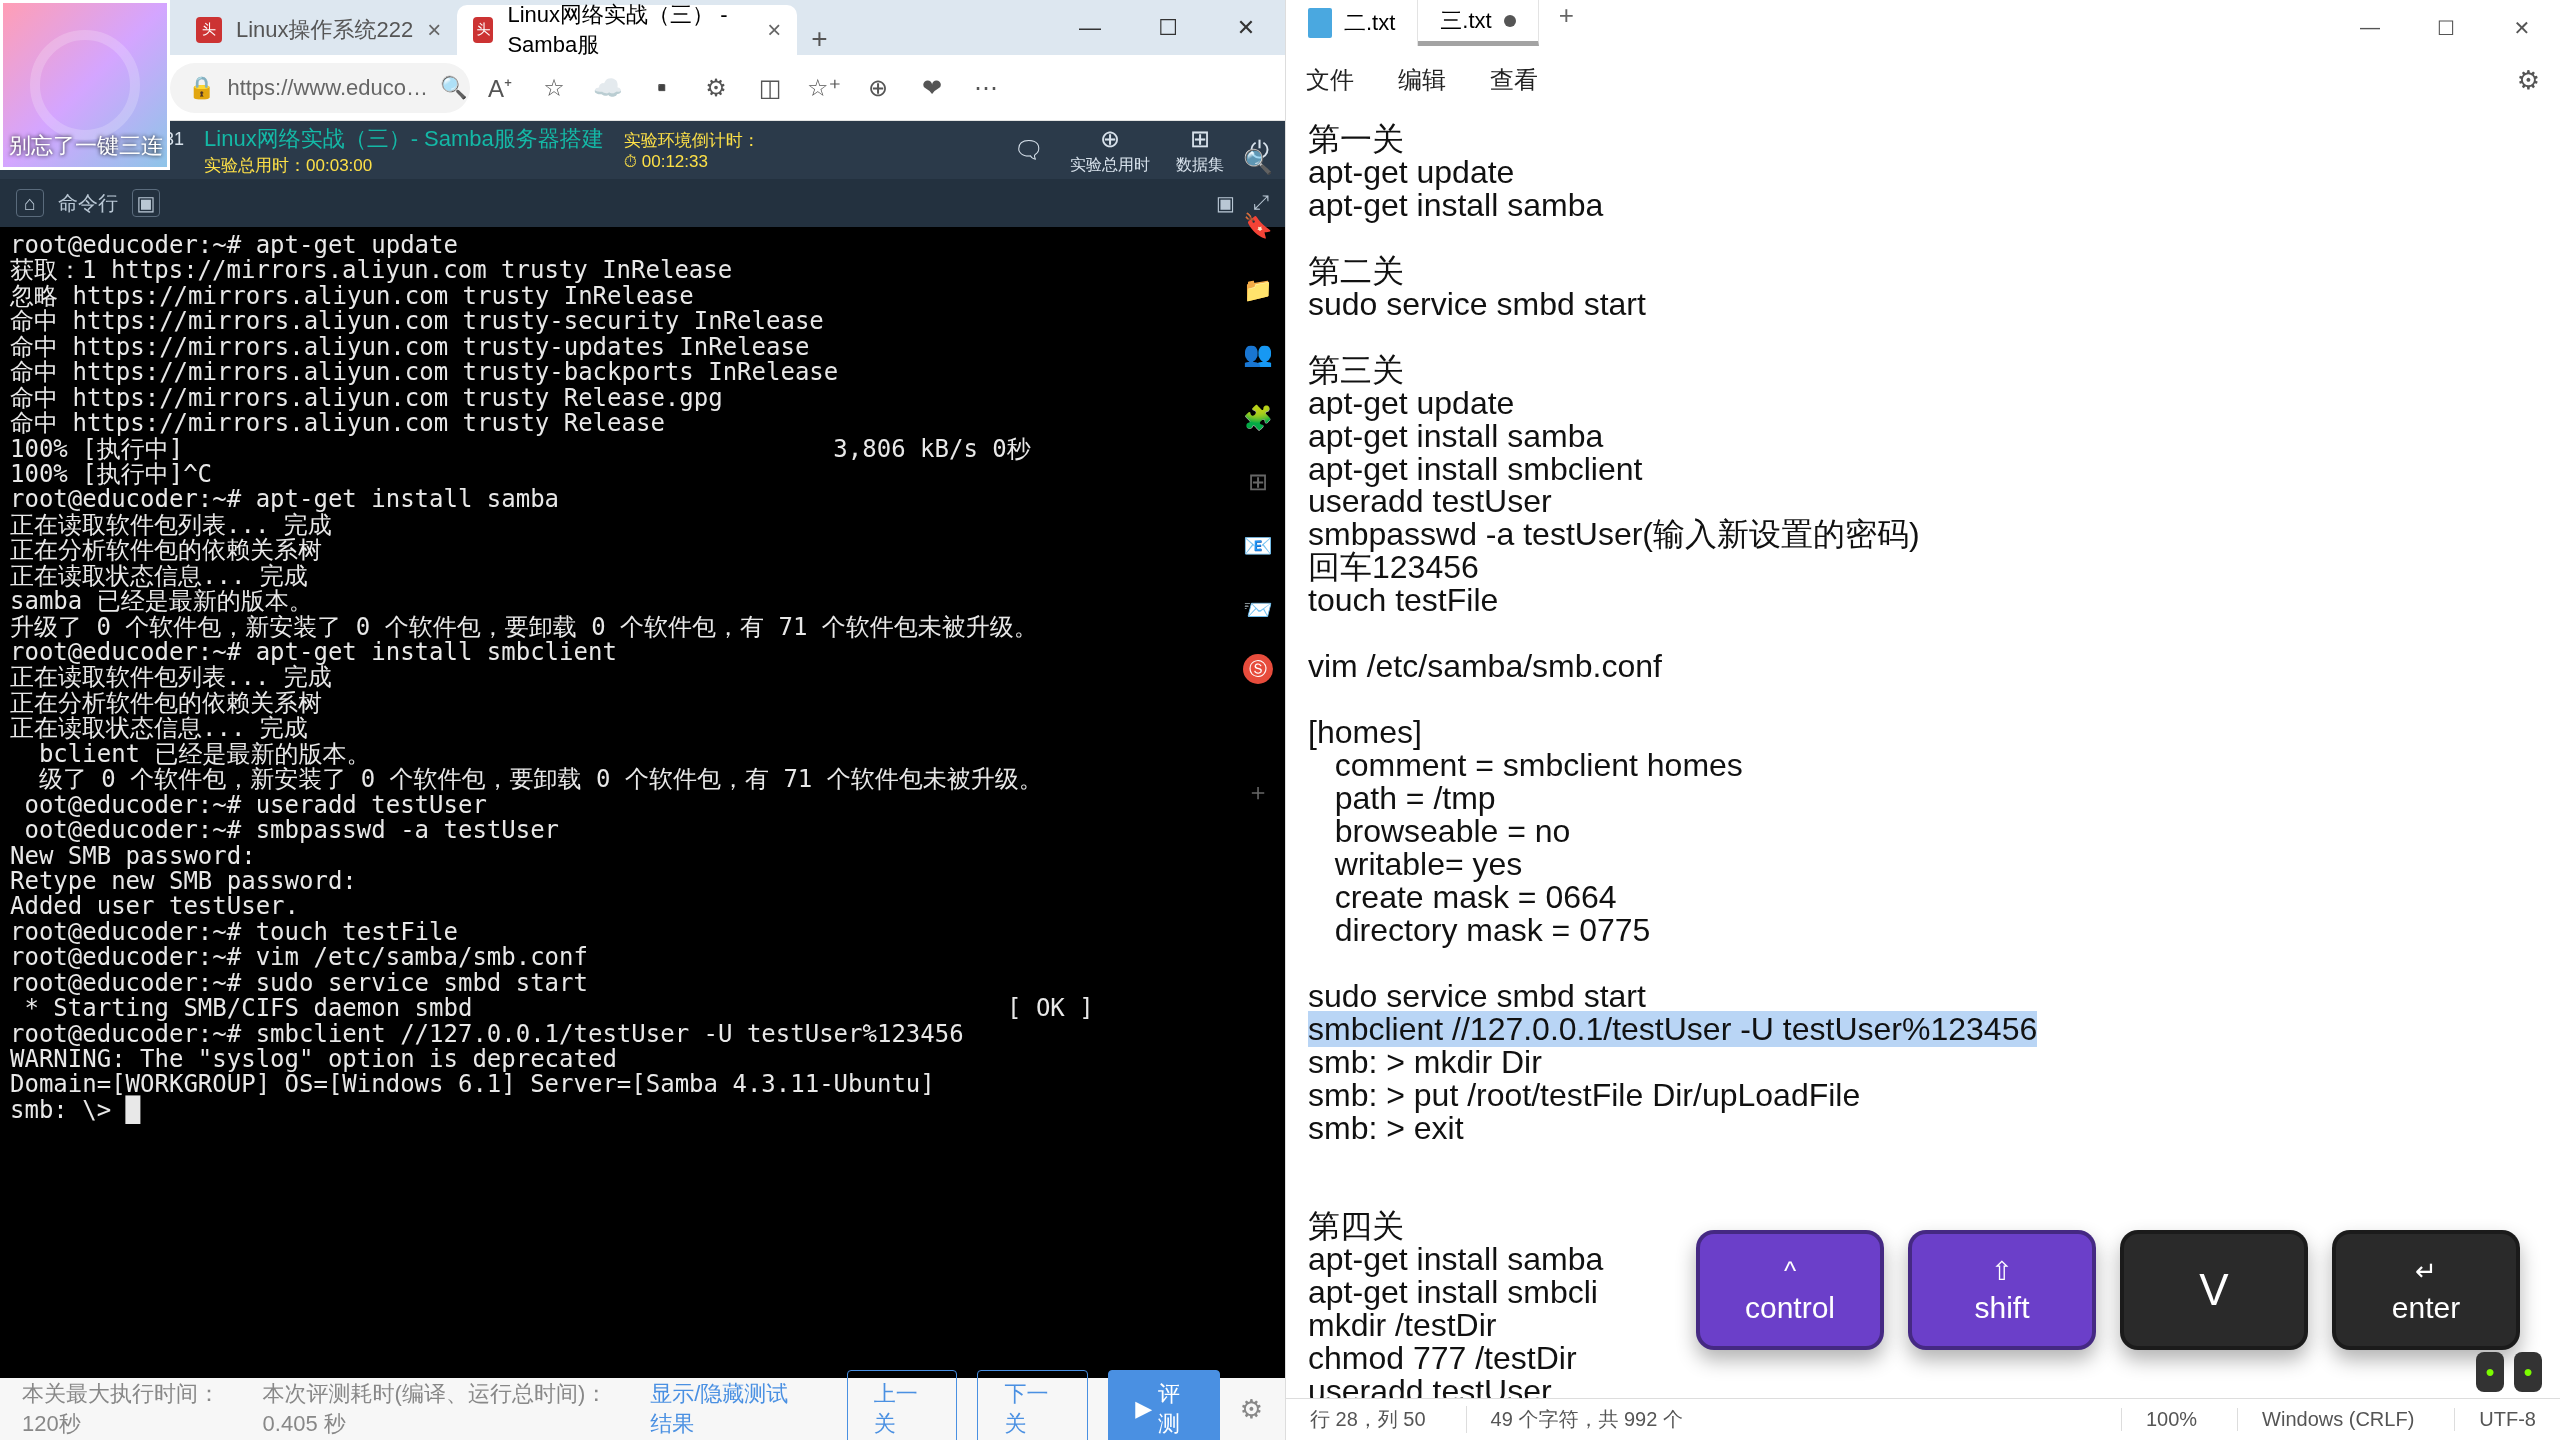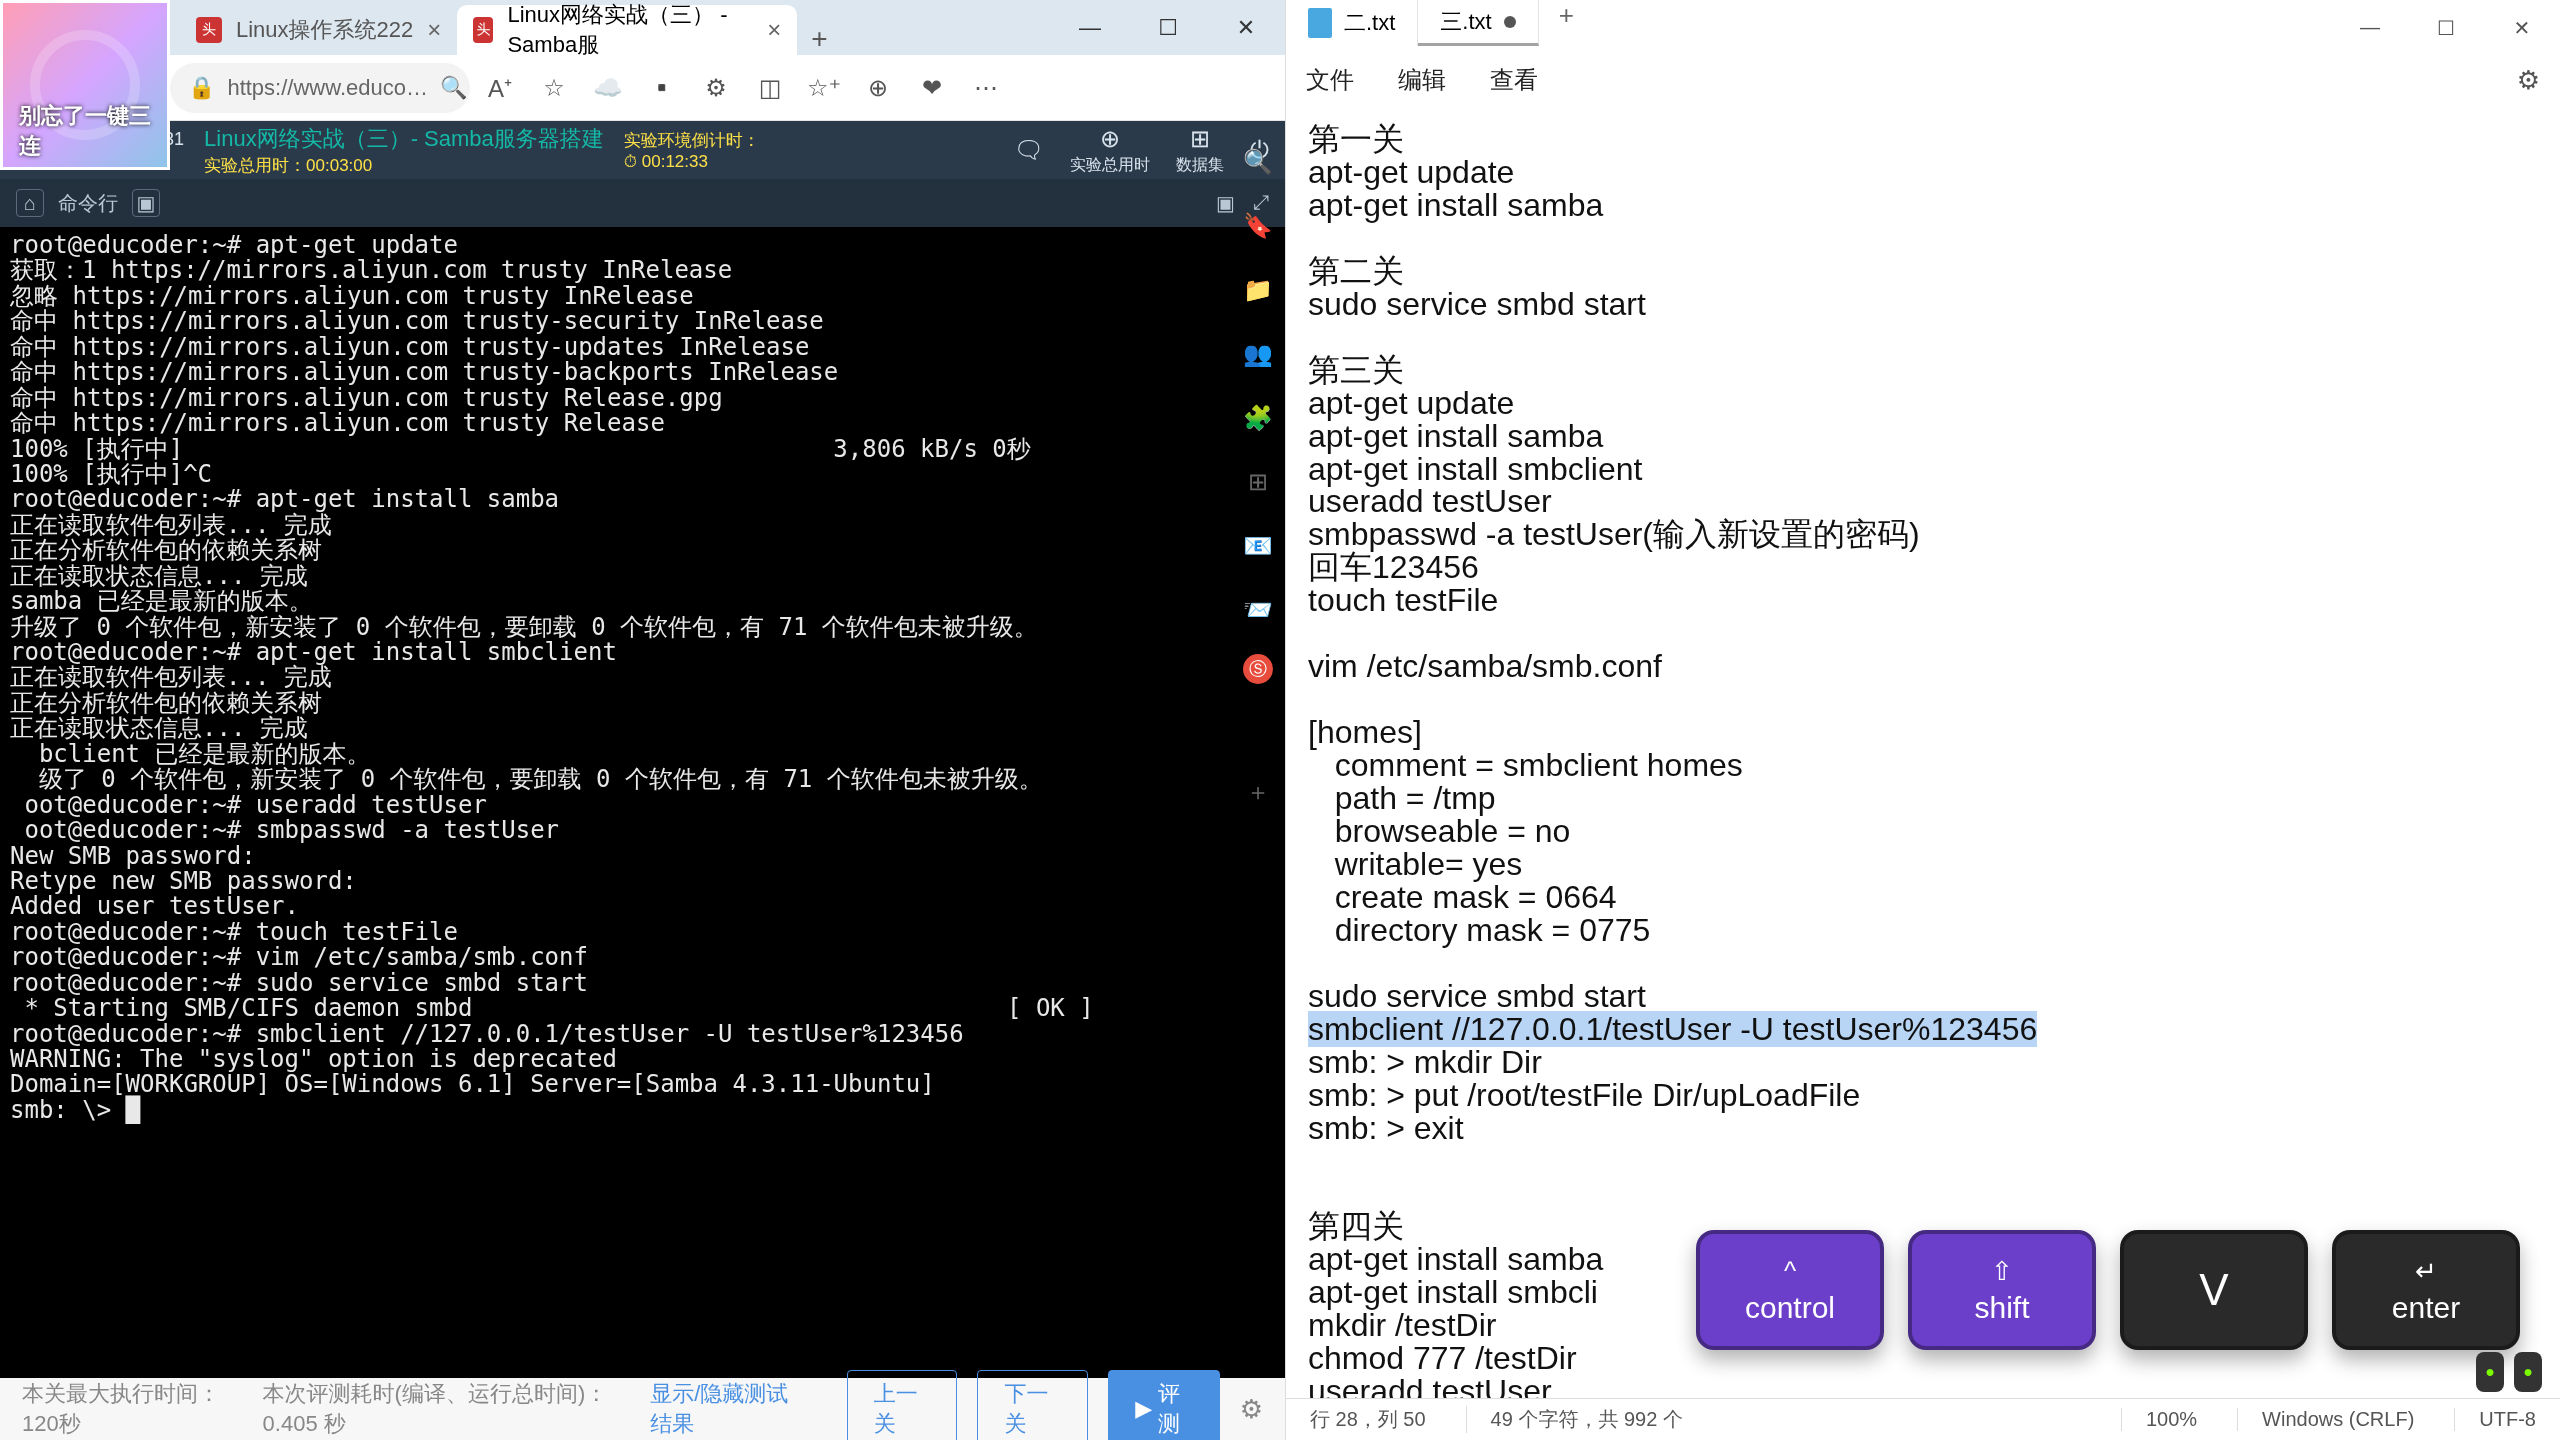--- a/index.html
+++ b/index.html
@@ -45,7 +45,7 @@
 
 .np-titlebar { height:55px; display:flex; align-items:flex-start; }
 .np-tab { height:46px; display:flex; align-items:center; gap:12px; padding:0 22px; font-size:22px; border-right:1px solid #e3e3e3; }
-.np-tab.active { background:#fff; border-bottom:3px solid #a3a3a3; }
+.np-tab.active { background:#fff; border-bottom:5px solid #a3a3a3; }
 .np-doc-ic { width:24px; height:30px; background:#4aa8e0; border-radius:2px; }
 .np-dot { width:12px; height:12px; background:#555; border-radius:50%; }
 .np-plus { padding:0 20px; font-size:26px; color:#666; }

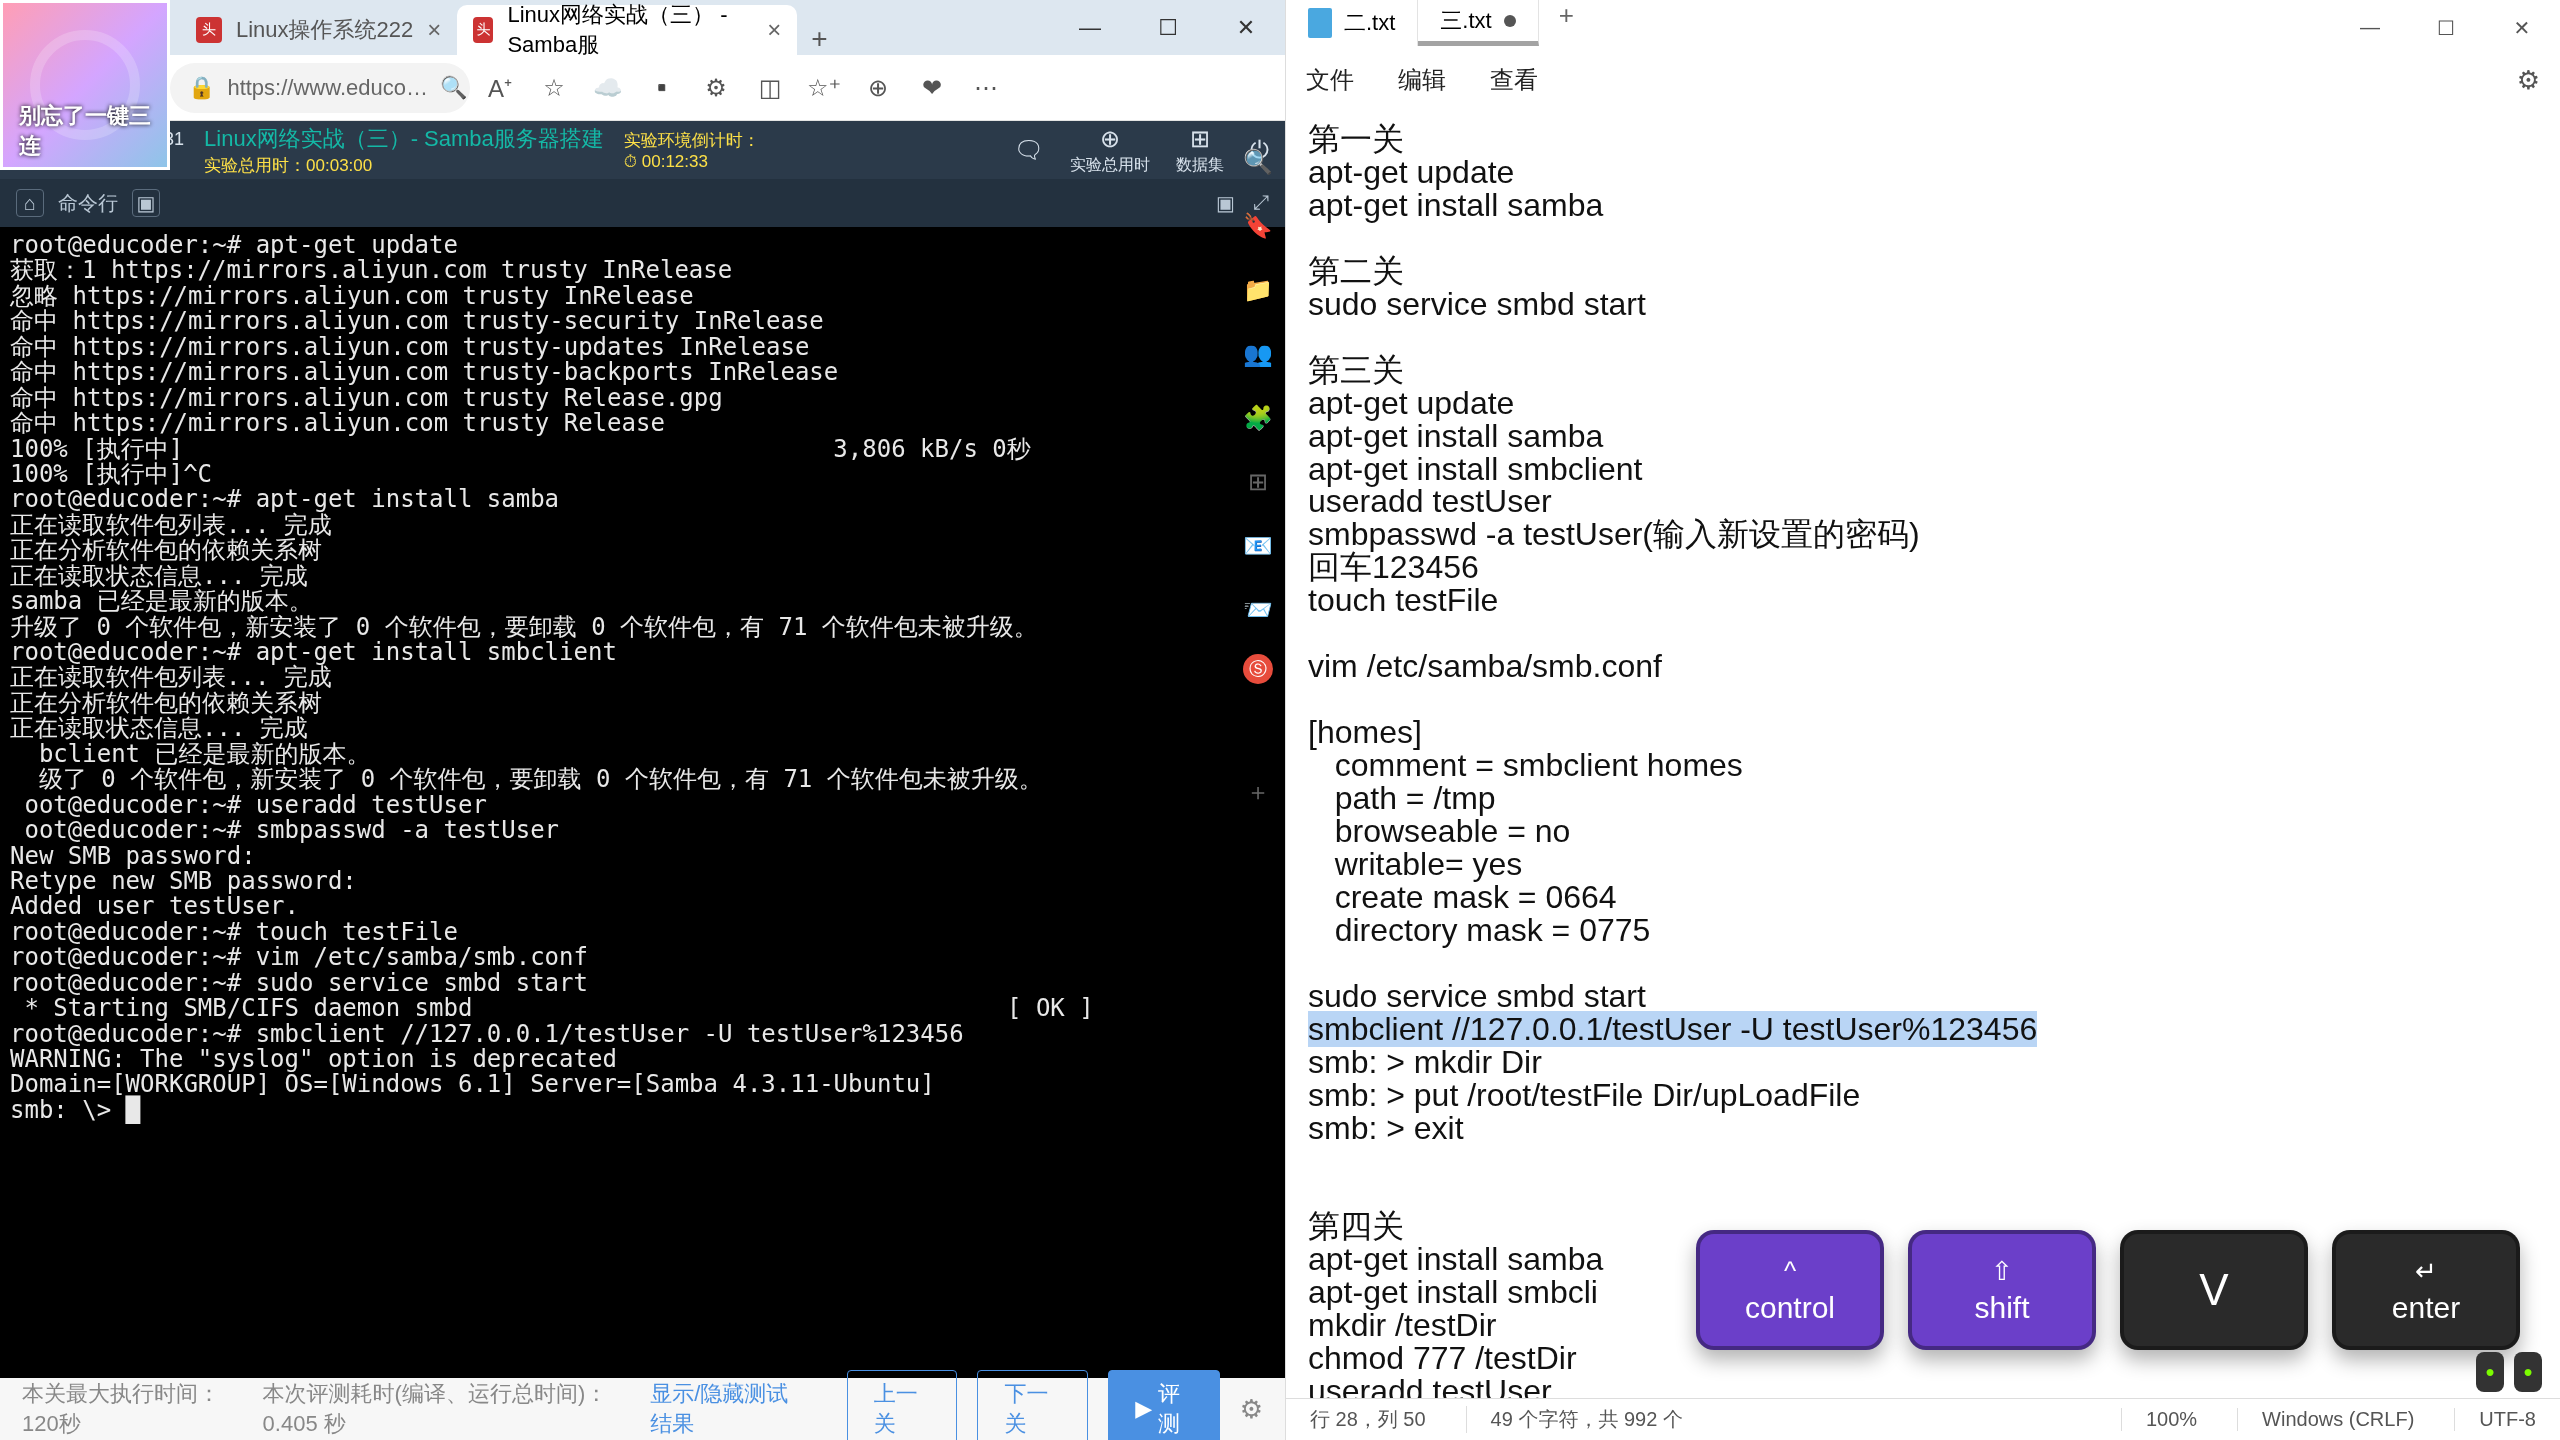--- a/index.html
+++ b/index.html
@@ -8,7 +8,7 @@
 .right-pane { flex:1; height:1440px; display:flex; flex-direction:column; background:#fff; position:relative; border-left:1px solid #ddd;}
 .avatar-overlay { position:absolute; top:0; left:0; width:170px; height:170px; z-index:100; }
 .avatar-img { width:100%; height:100%; background:linear-gradient(135deg,#ff9eb5,#d4a5ff,#8ec5e8); border:3px solid #fff; position:relative; }
-.avatar-caption { position:absolute; bottom:6px; left:16px; font-size:22px; color:#fff; text-shadow:0 0 4px #000; font-weight:700; }
+.avatar-caption { position:absolute; bottom:6px; left:6px; font-size:22px; color:#fff; text-shadow:0 0 4px #000; font-weight:400; }
 .browser-tabs { height:55px; background:#dde7f0; display:flex; align-items:flex-end; padding-left:180px; position:relative; }
 .btab { height:50px; display:flex; align-items:center; padding:0 16px; font-size:22px; gap:14px; border-radius:10px 10px 0 0; max-width:340px; }
 .btab.inactive { background:transparent; color:#555; }

